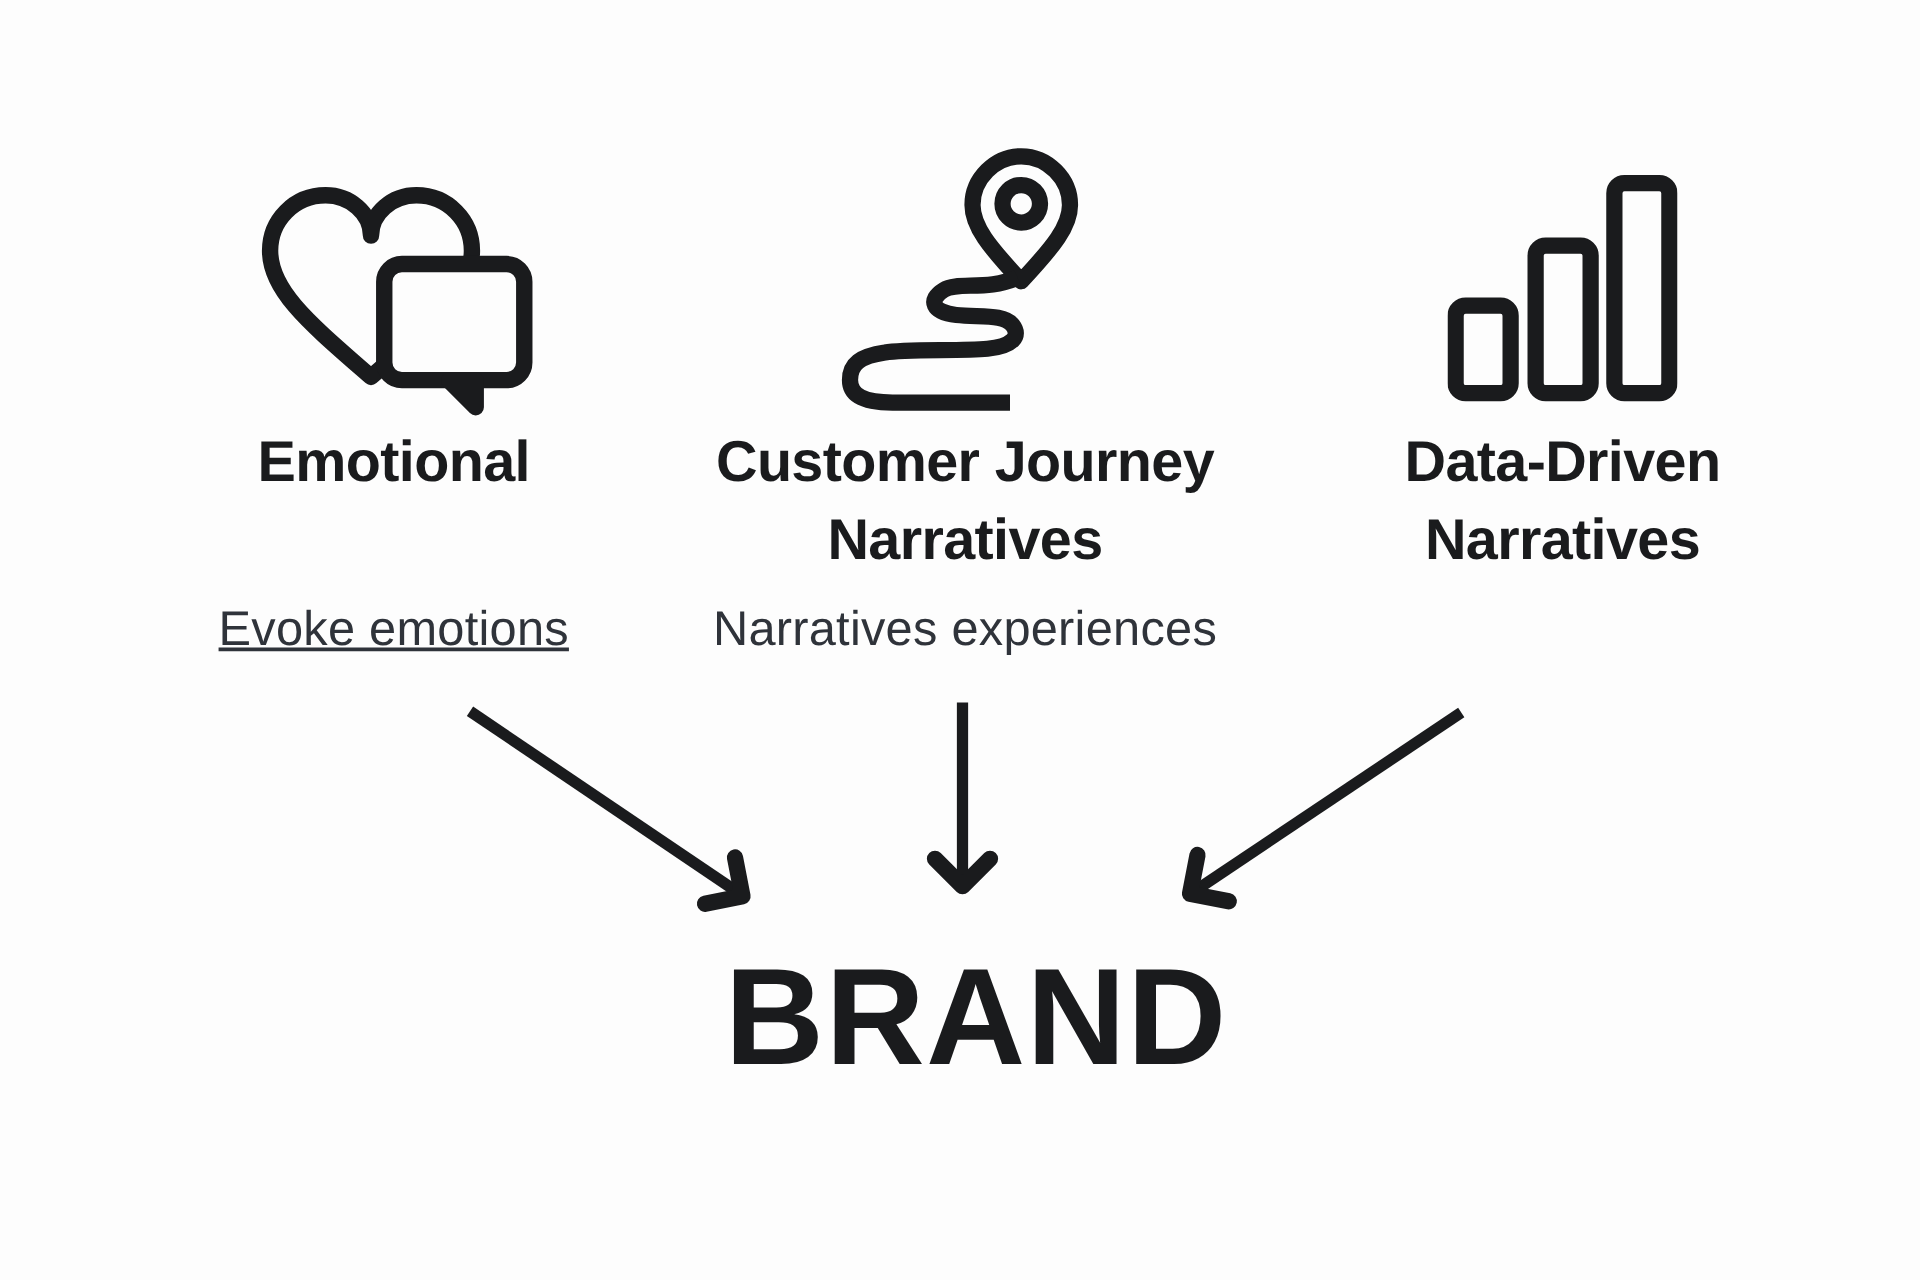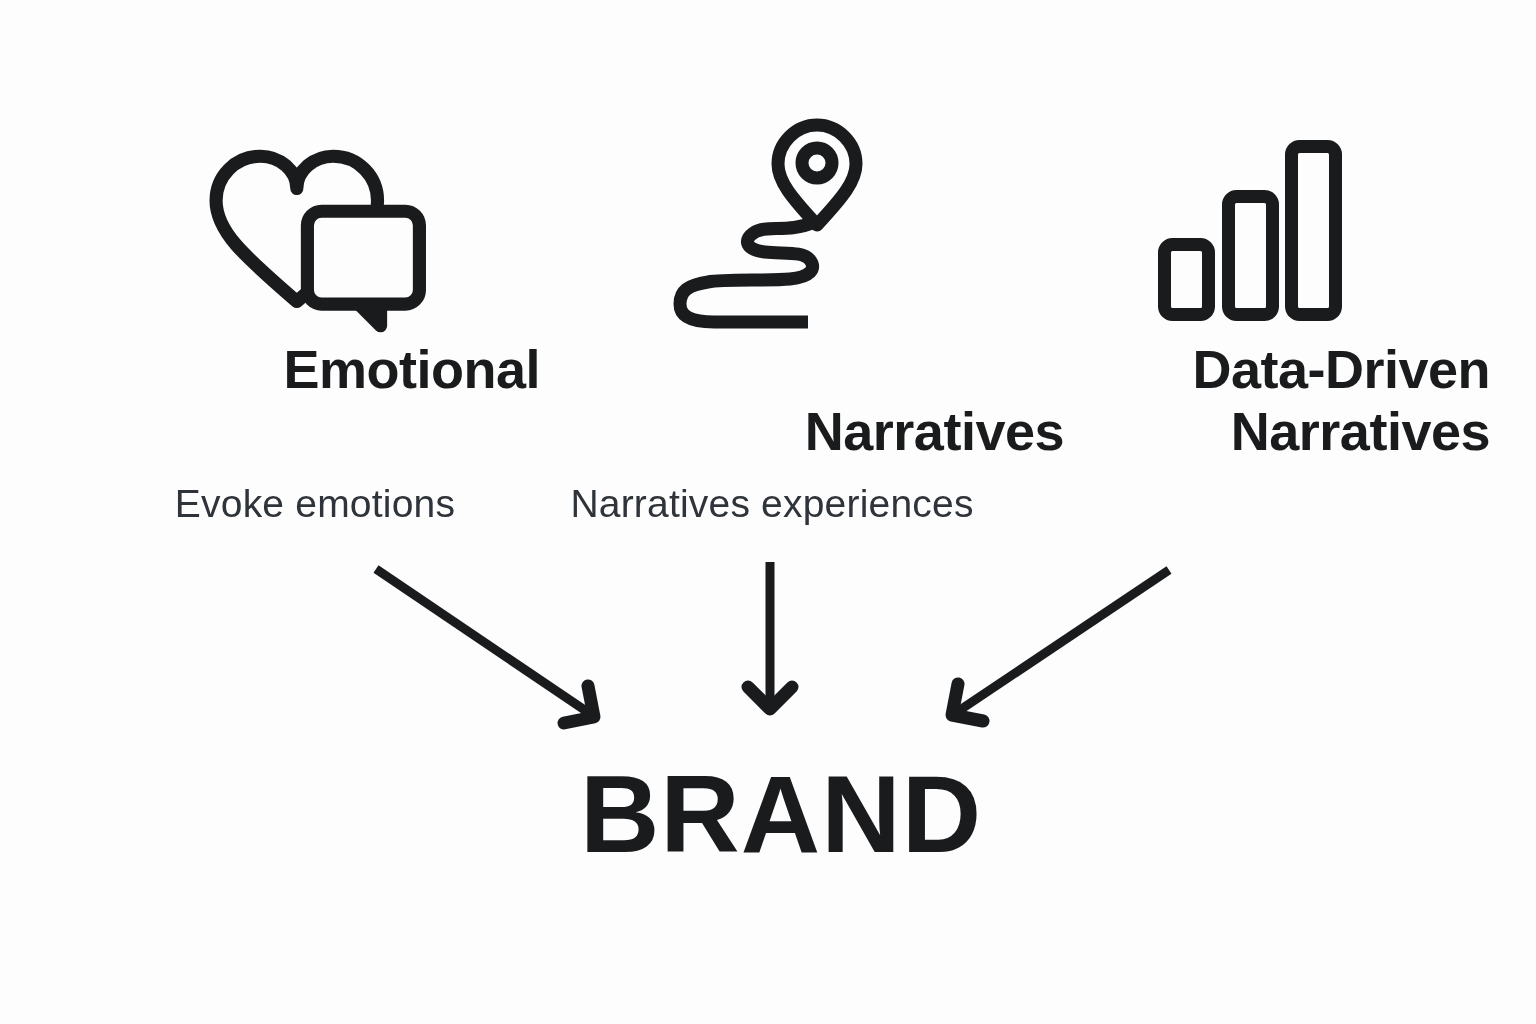--- a/index.html
+++ b/index.html
@@ -26,9 +26,9 @@
   .col-title {
     position: absolute;
     top: 338px;
-    text-align: right;
+    text-align: center;
     font-weight: 700;
-    font-size: 54px;
+    font-size: 46px;
     line-height: 62px;
     letter-spacing: -0.5px;
     color: var(--ink);

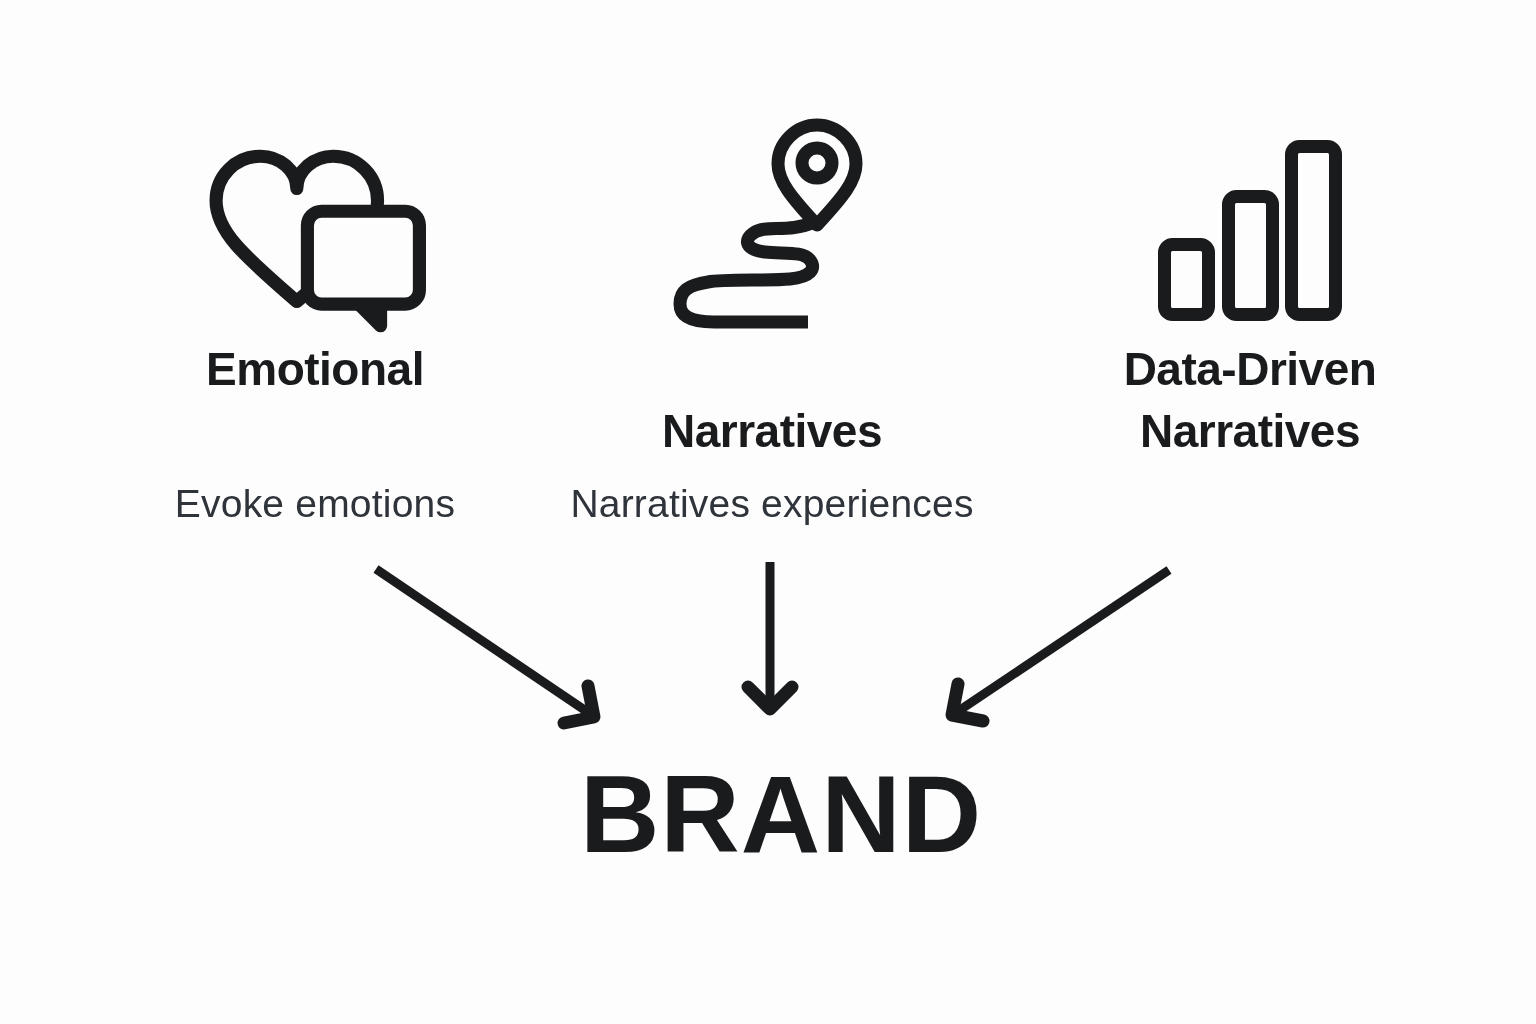--- a/index.html
+++ b/index.html
@@ -99,7 +99,7 @@
     <span>Emotional</span><br>
   </div>
   <div class="col-title c2">
-    <br>
+    <span>Customer Journey</span><br>
     <span>Narratives</span>
   </div>
   <div class="col-title c3">

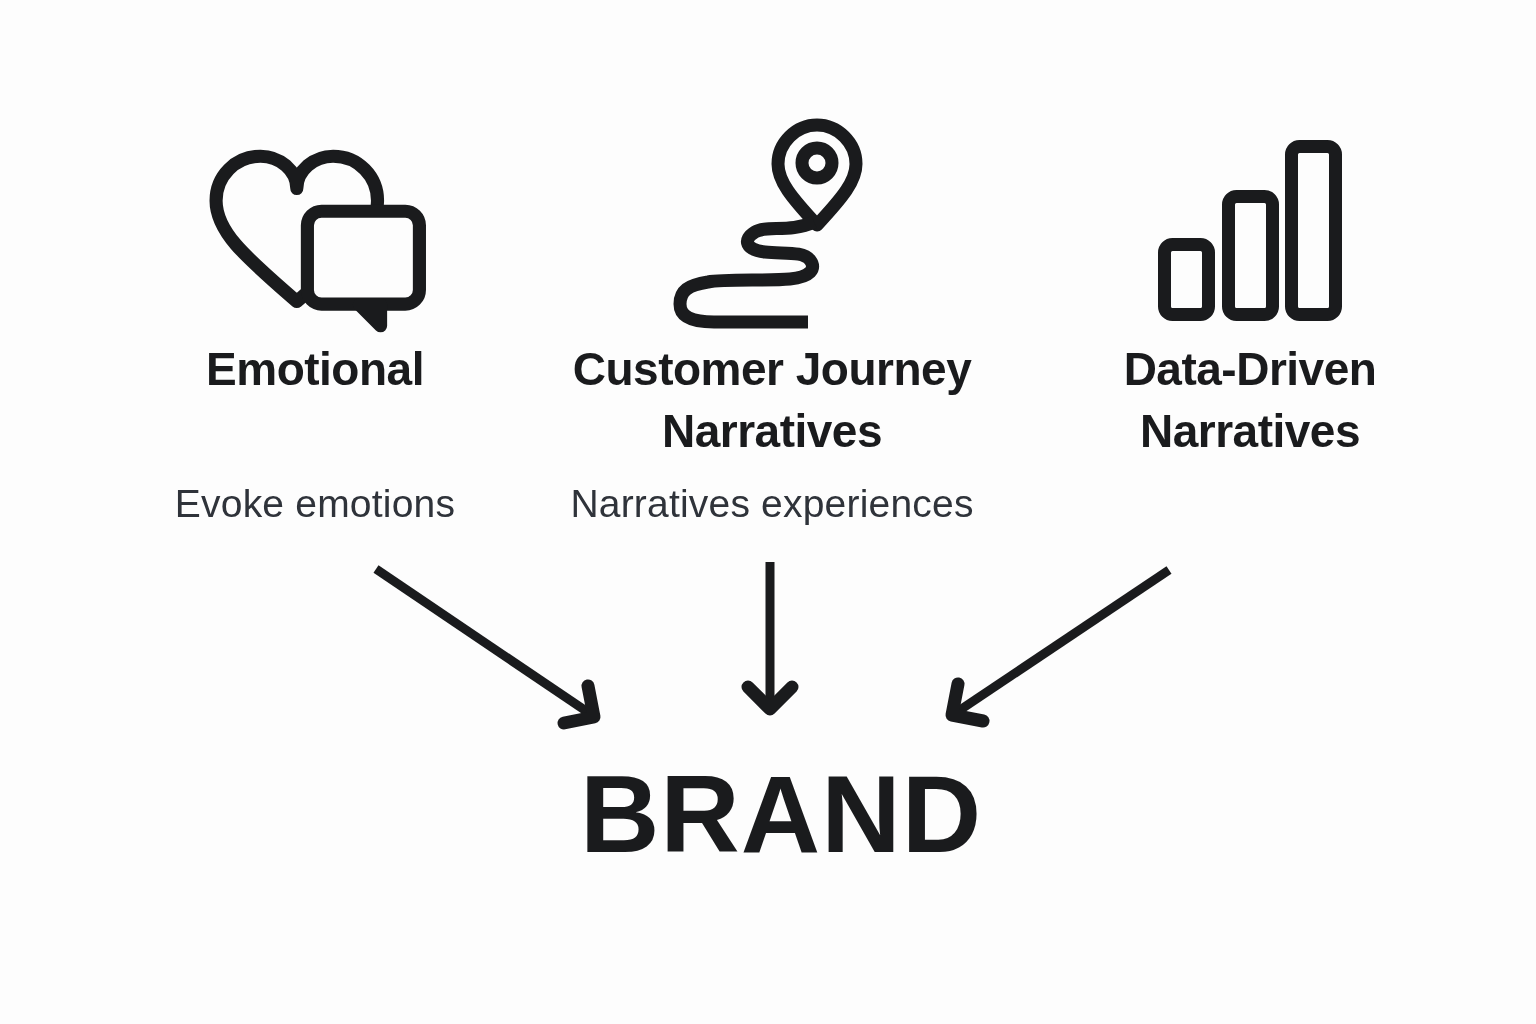--- a/index.html
+++ b/index.html
@@ -47,7 +47,7 @@
     letter-spacing: 0.2px;
     color: var(--sub);
   }
-  .col-subtitle.c1 { left: 90px;  width: 450px; }
+  .col-subtitle.c1 { left: 90px;  width: 450px; text-decoration: underline; }
   .col-subtitle.c2 { left: 480px; width: 584px; }
   .col-subtitle.c3 { left: 1010px; width: 480px; }
 

